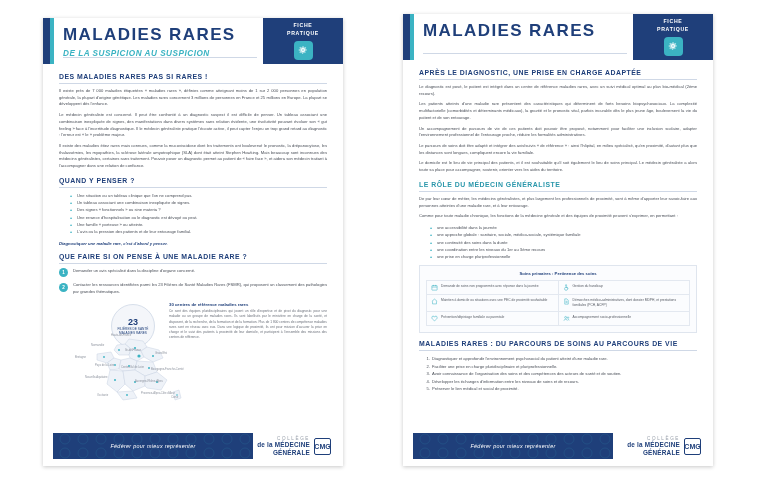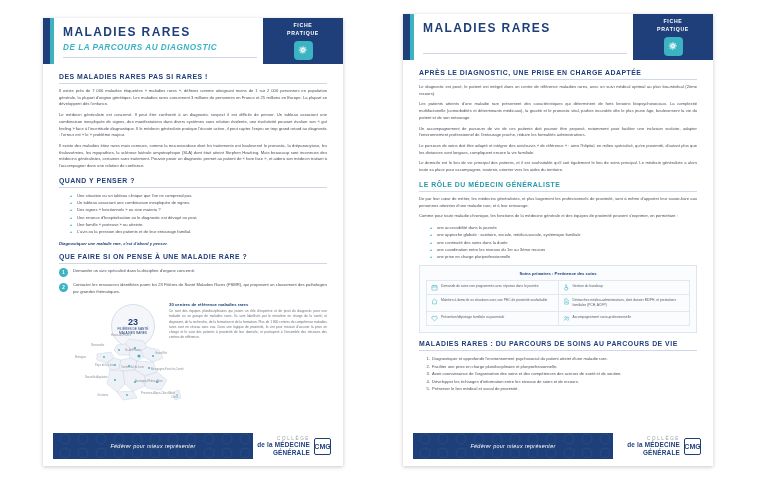--- a/index.html
+++ b/index.html
@@ -53,7 +53,7 @@
   .hdr-title {
     color: #1f3f7a;
     font-weight: bold;
-    font-size: 12px;
+    font-size: 17px;
     letter-spacing: 1.4px;
   }
   .hdr-sub {

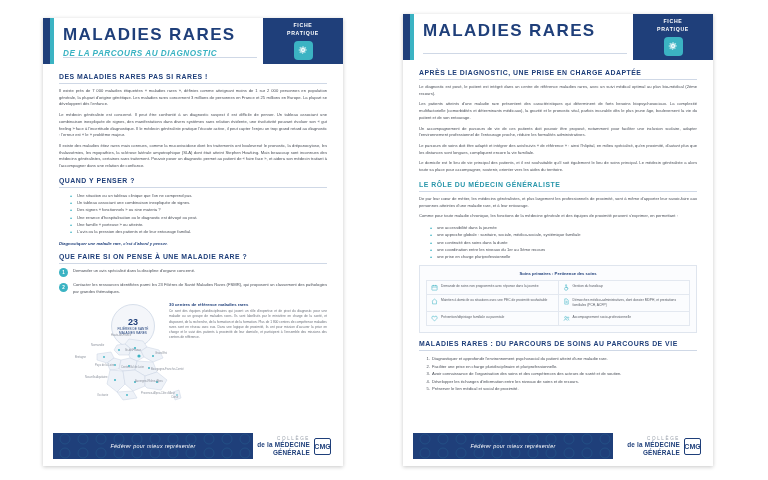--- a/index.html
+++ b/index.html
@@ -349,7 +349,7 @@
       <div class="hdr-bar2"></div>
       <div class="hdr-txt">
         <div class="hdr-title">MALADIES RARES</div>
-        <div class="hdr-sub">DE LA PARCOURS AU DIAGNOSTIC</div>
+        <div class="hdr-sub">DE LA SUSPICION AU SUSPICION</div>
       </div>
       <div class="hdr-rule"></div>
       <div class="fiche">

